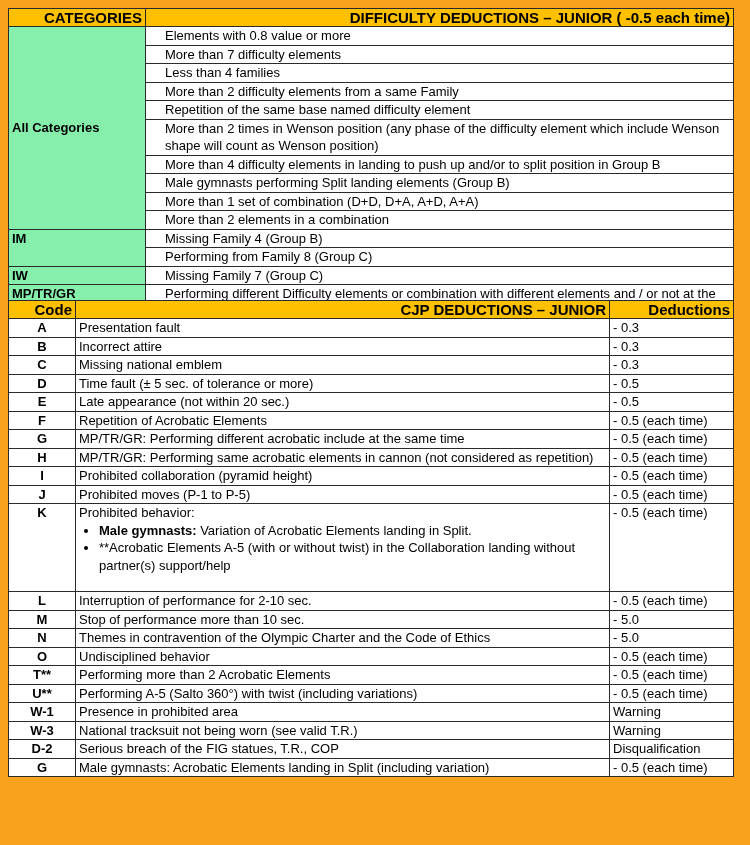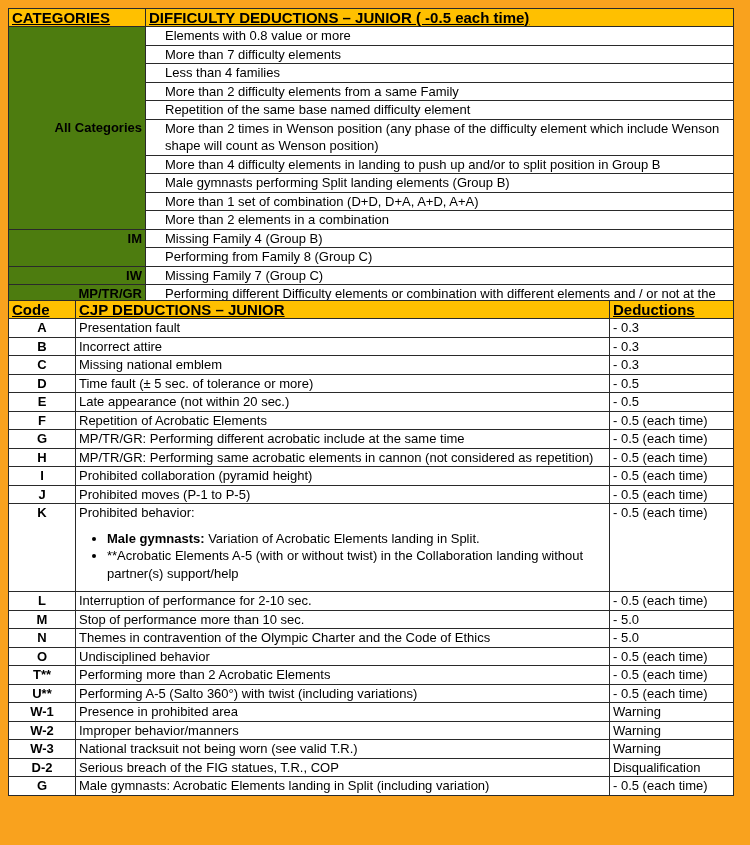--- a/index.html
+++ b/index.html
@@ -11,7 +11,7 @@
   td, th { border: 1.5px solid #2a2a2a; padding: 0 3px; vertical-align: top; font-size: 13px; line-height: 17.5px; }
   .yellow { background: #FFC000; }
   .white { background: #ffffff; padding-left: 19px; }
-  .hdr { font-weight: bold; font-size: 15px; text-align: left; line-height: 17px; text-decoration: underline; }
+  .hdr { font-weight: bold; font-size: 15px; text-align: right; line-height: 17px; }
   .cat { font-weight: bold; text-align: right; background: #4d7c0f; }
   .cat-mid { vertical-align: middle; }
   #t1 { top: 8px; }

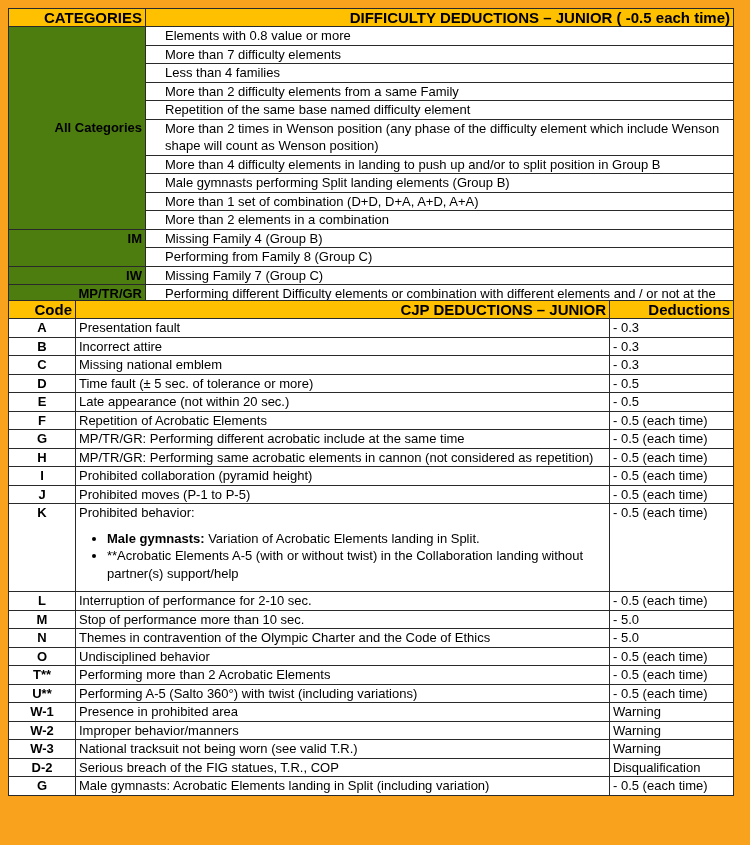--- a/index.html
+++ b/index.html
@@ -12,7 +12,7 @@
   .yellow { background: #FFC000; }
   .white { background: #ffffff; padding-left: 19px; }
   .hdr { font-weight: bold; font-size: 15px; text-align: right; line-height: 17px; }
-  .cat { font-weight: bold; text-align: right; background: #4d7c0f; }
+  .cat { font-weight: bold; text-align: left; background: #86efac; }
   .cat-mid { vertical-align: middle; }
   #t1 { top: 8px; }
   #t2 { top: 300px; }

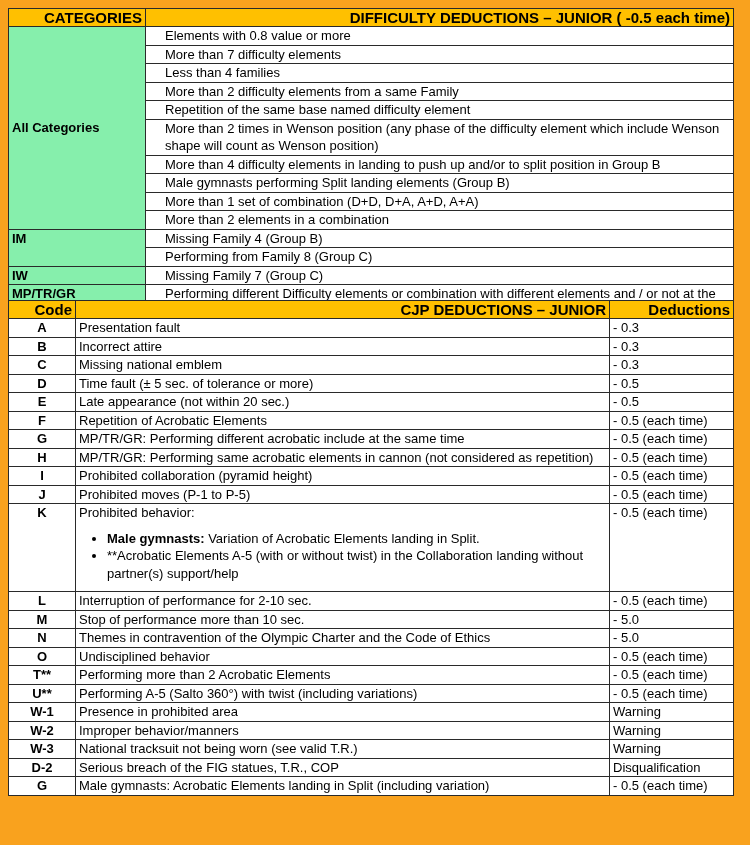--- a/index.html
+++ b/index.html
@@ -17,7 +17,7 @@
   #t1 { top: 8px; }
   #t2 { top: 300px; }
   .code { font-weight: bold; text-align: center; }
-  ul { margin: 8px; padding-left: 20px; }
+  ul { margin: 0; padding-left: 20px; }
   ul li { margin: 0; }
   .tall td { height: 87px; }
 </style>

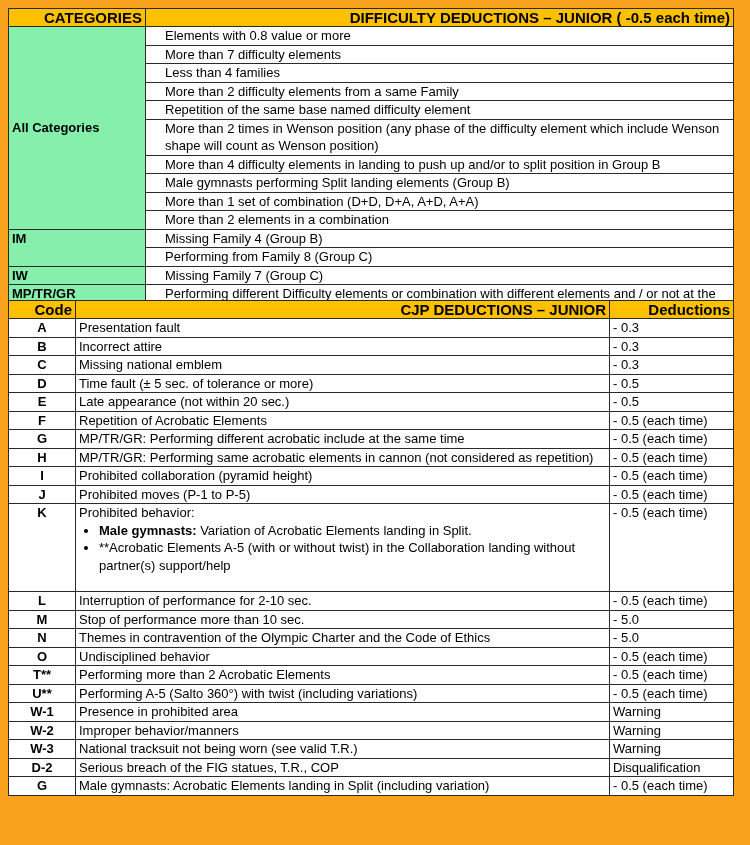--- a/index.html
+++ b/index.html
@@ -195,11 +195,6 @@
         <td>Warning</td>
       </tr>
       <tr class="white">
-        <td class="code">W-2</td>
-        <td><span>Improper behavior/manners</span></td>
-        <td>Warning</td>
-      </tr>
-      <tr class="white">
         <td class="code">W-3</td>
         <td><span>National tracksuit not being worn (see valid T.R.)</span></td>
         <td>Warning</td>

